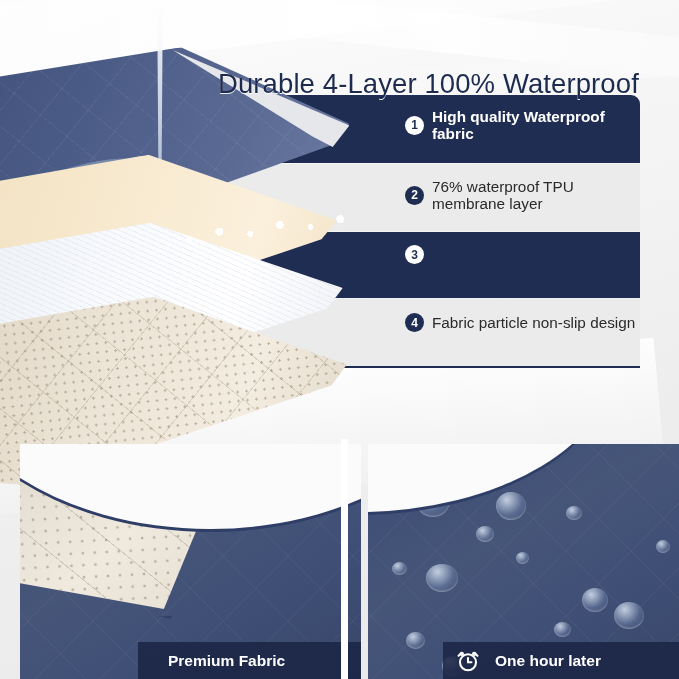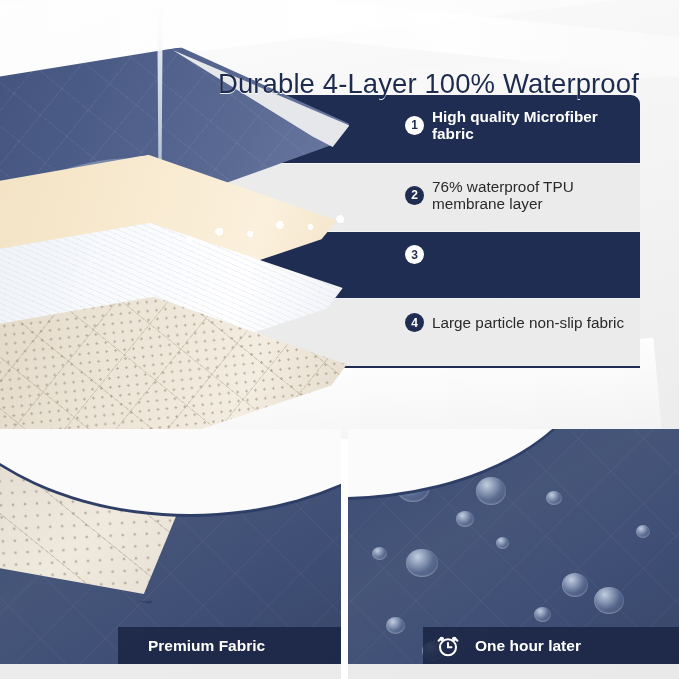--- a/index.html
+++ b/index.html
@@ -222,7 +222,7 @@
 
   <div class="feat f1 dark">
     <span class="num">1</span>
-    <span class="txt">High quality Microfiber fabric</span>
+    <span class="txt">High quality Waterproof fabric</span>
   </div>
   <div class="feat f2 light">
     <span class="num">2</span>

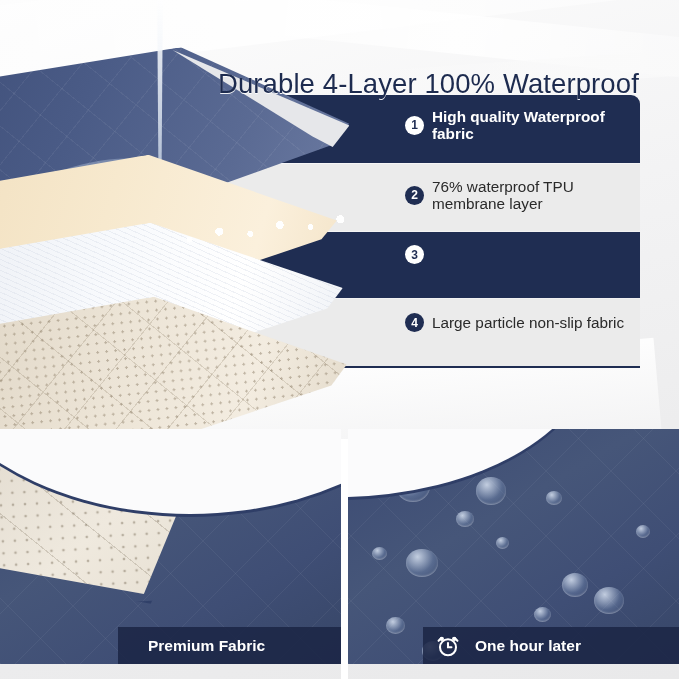--- a/index.html
+++ b/index.html
@@ -233,7 +233,7 @@
   </div>
   <div class="feat f4 light">
     <span class="num">4</span>
-    <span class="txt">Large particle non-slip fabric</span>
+    <span class="txt">Fabric particle non-slip design</span>
   </div>
 
   <div class="panel panel-left">

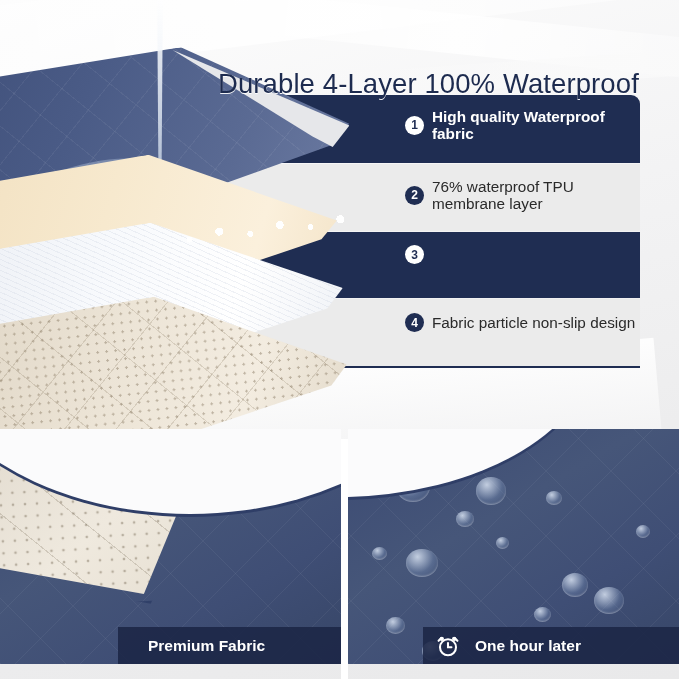--- a/index.html
+++ b/index.html
@@ -136,7 +136,7 @@
   }
 
   
-  .panel{position:absolute;bottom:15px;height:235px;overflow:hidden;}
+  .panel{position:absolute;bottom:0;height:235px;overflow:hidden;margin-left:20px;}
   .panel-left{left:0;width:341px;}
   .panel-right{left:348px;width:331px;}
 

